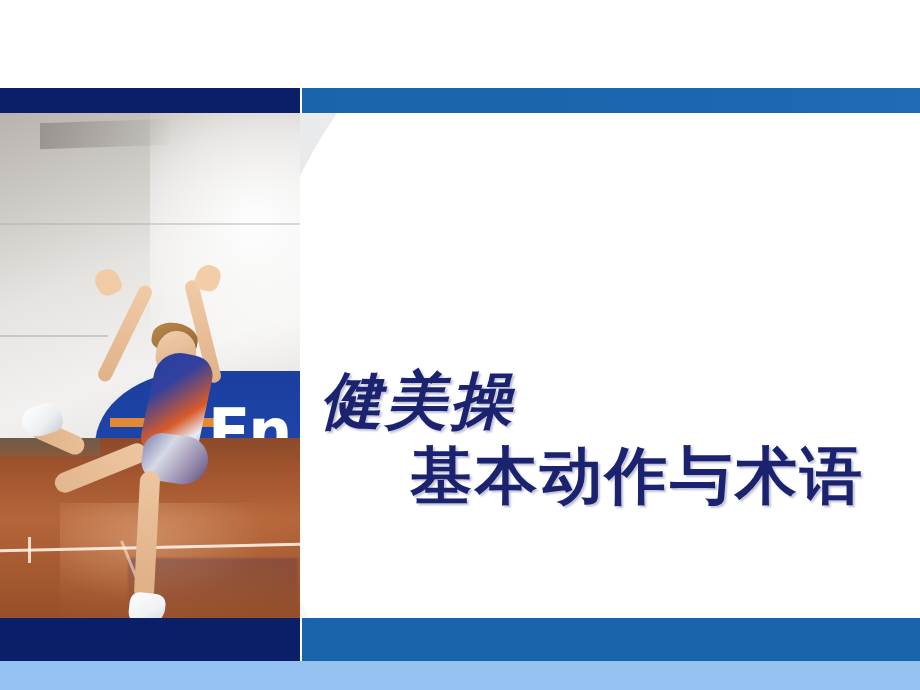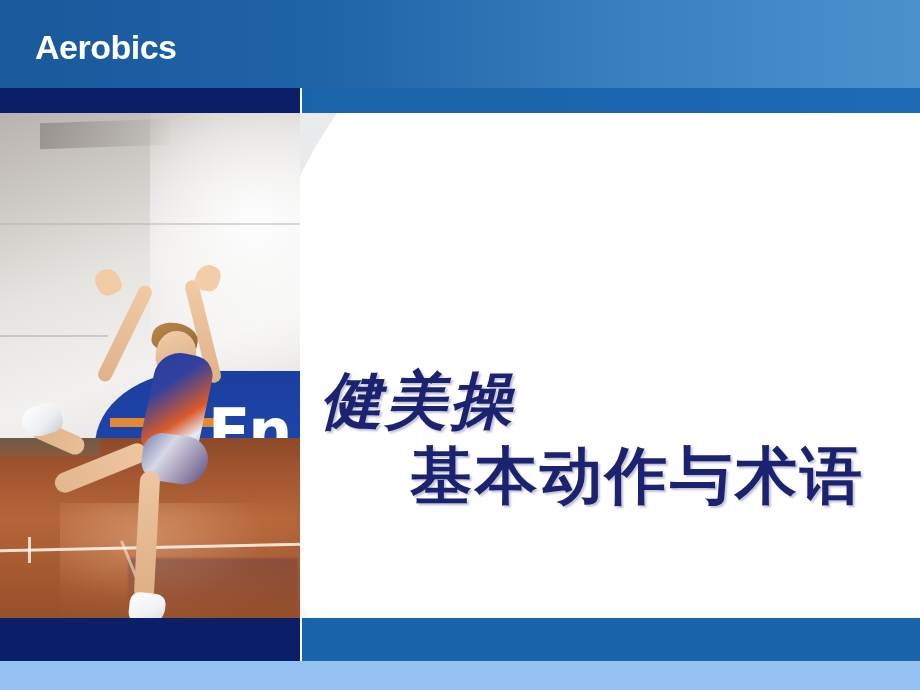--- a/index.html
+++ b/index.html
@@ -307,9 +307,6 @@
 
 <div id="slide">
 
-  <div class="header-bar">
-    <div class="header-title">Aerobics</div>
-  </div>
 
   <div class="band-top-left"></div>
   <div class="band-top-right"></div>

